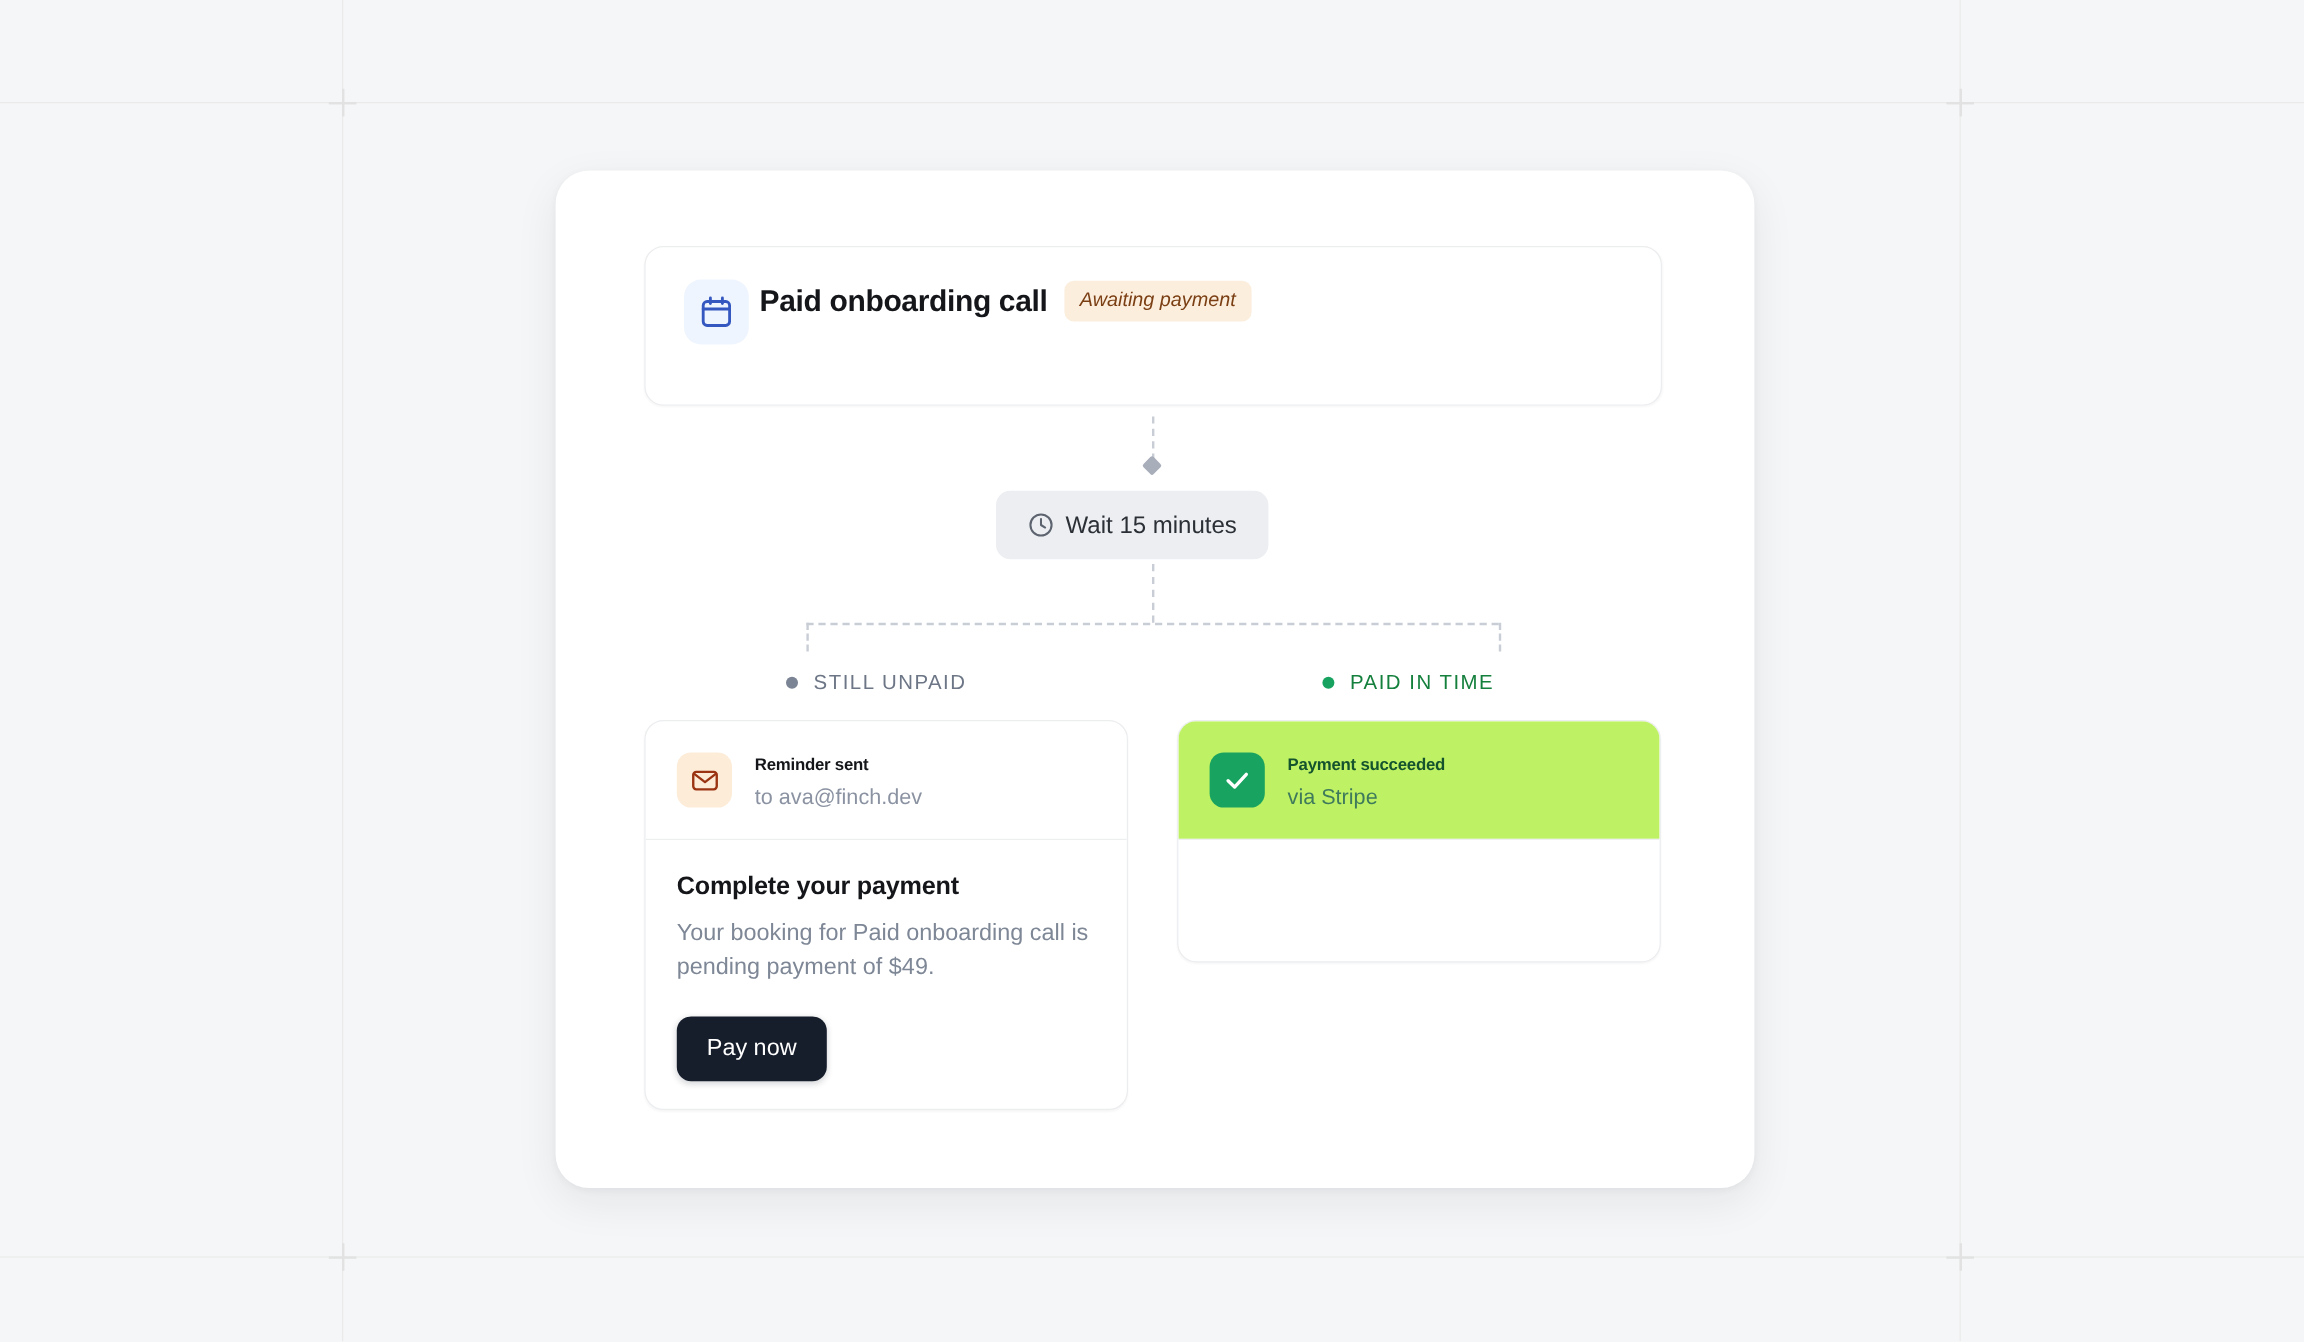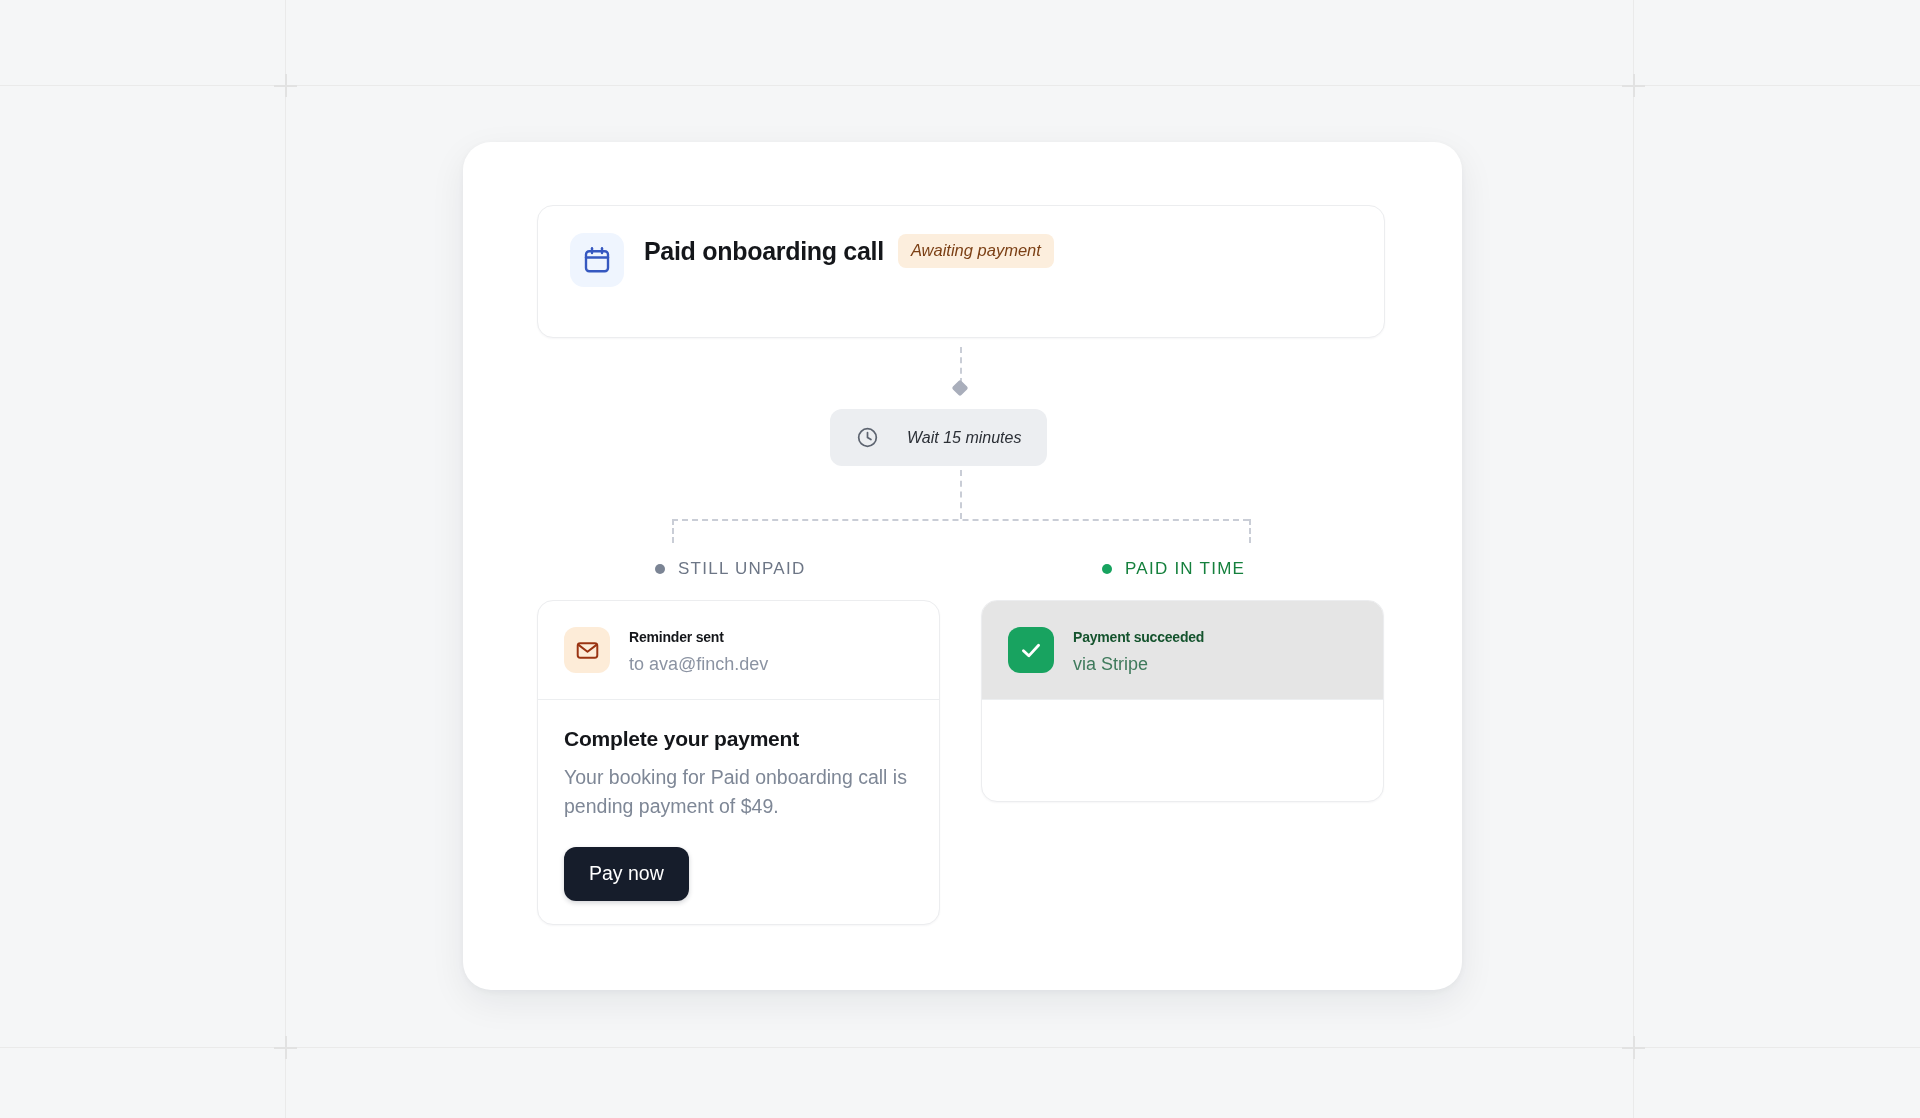--- a/index.html
+++ b/index.html
@@ -42,7 +42,7 @@
     display:flex;align-items:center;justify-content:center;
   }
   .icon-cal{background:#eff5fe;}
-  .booking-text{margin-left:20px;padding-top:1px;}
+  .booking-text{margin-left:9px;padding-top:1px;}
   .row1{display:flex;align-items:center;}
   .booking-title{
     font-size:25px;font-weight:700;color:#14161a;letter-spacing:-.3px;

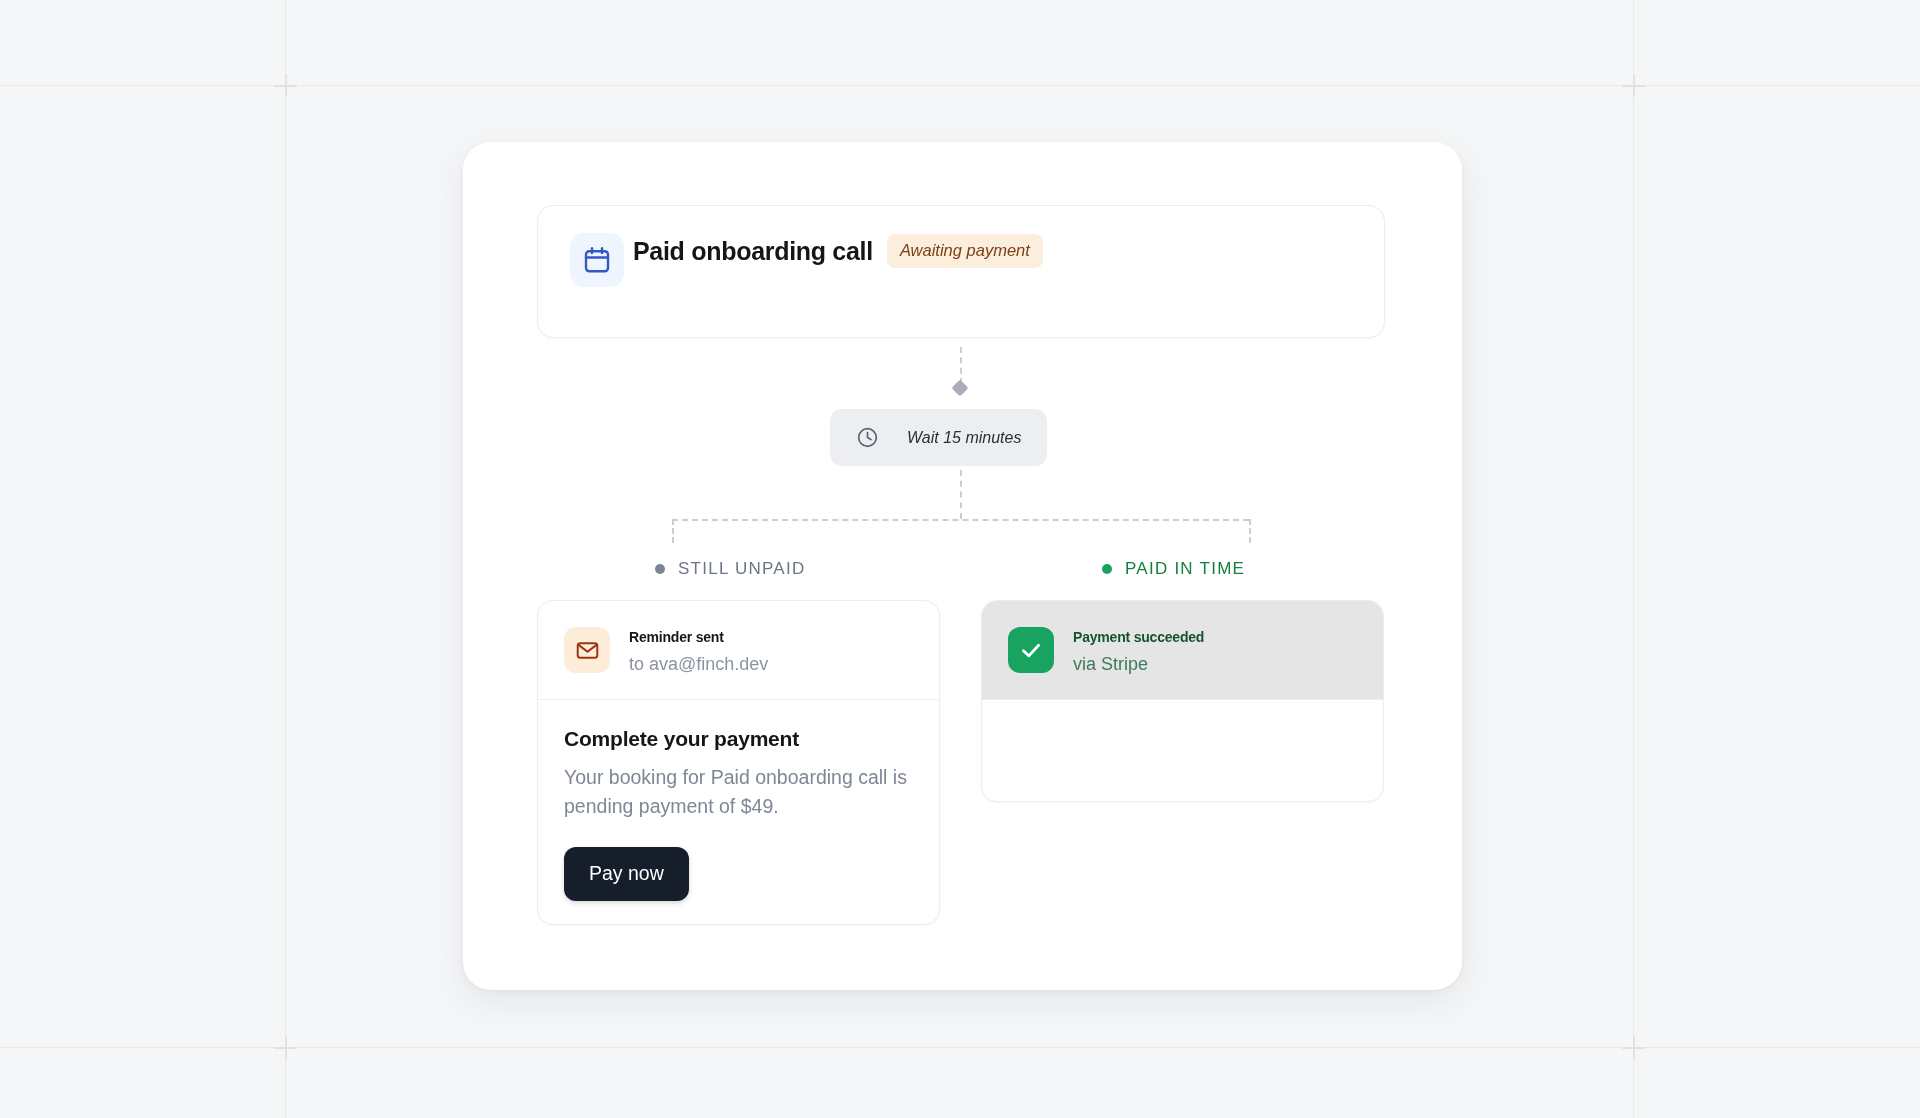--- a/index.html
+++ b/index.html
@@ -77,7 +77,7 @@
     display:flex;align-items:center;padding:0 26px;
     background:#eceef1;border-radius:12px;
   }
-  .wait-label{font-size:16px;color:#2b2f36;margin-left:28px;line-height:20px;font-style:italic;}
+  .wait-label{font-size:20px;color:#2b2f36;margin-left:9px;line-height:20px;}
 
   
   .branch-label{

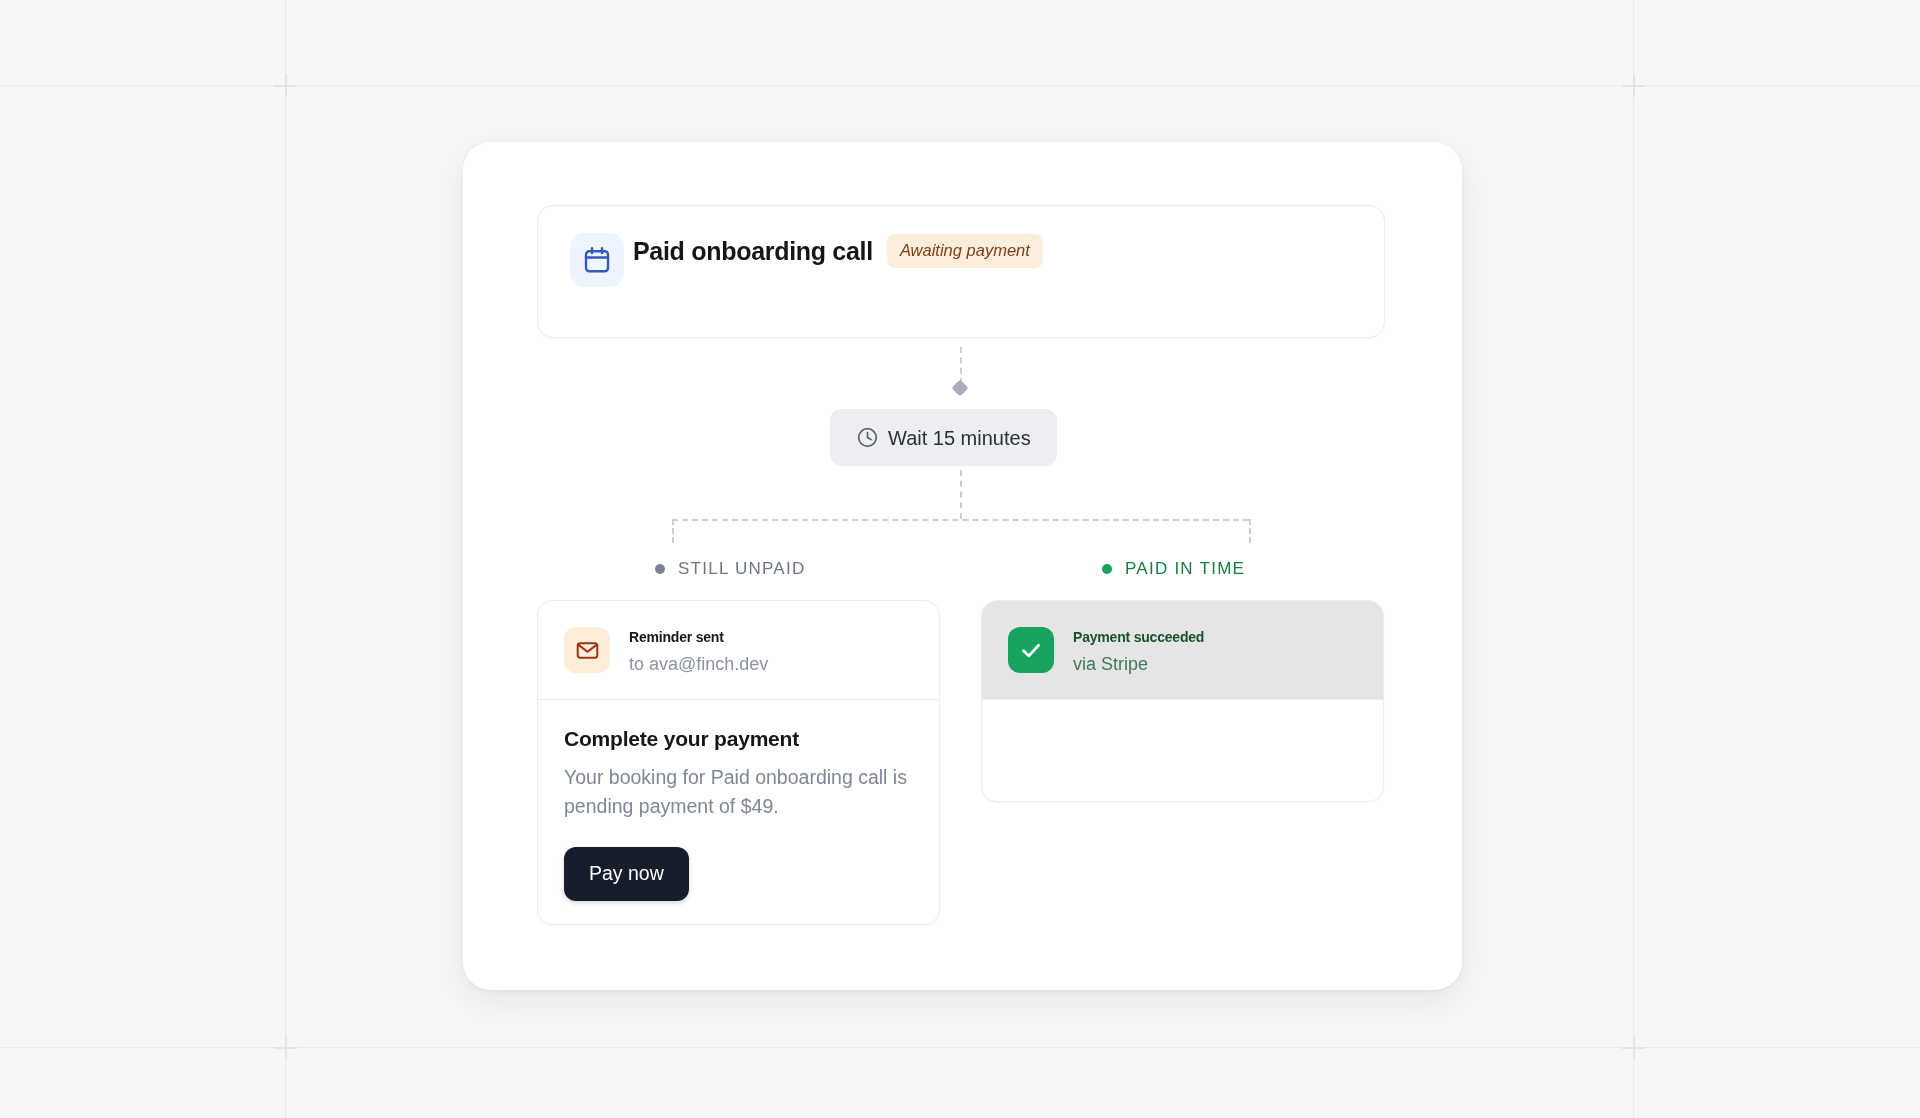--- a/index.html
+++ b/index.html
@@ -115,7 +115,7 @@
   }
 
   
-  .row-success{background:#e5e5e5;}
+  .row-success{background:#bef264;}
   .rh-title-green{color:#14532d;}
   .rh-sub-green{color:#3f7a5c;}
   .rh-title-struck{color:#2b2f36;text-decoration:line-through;text-decoration-thickness:2px;}

